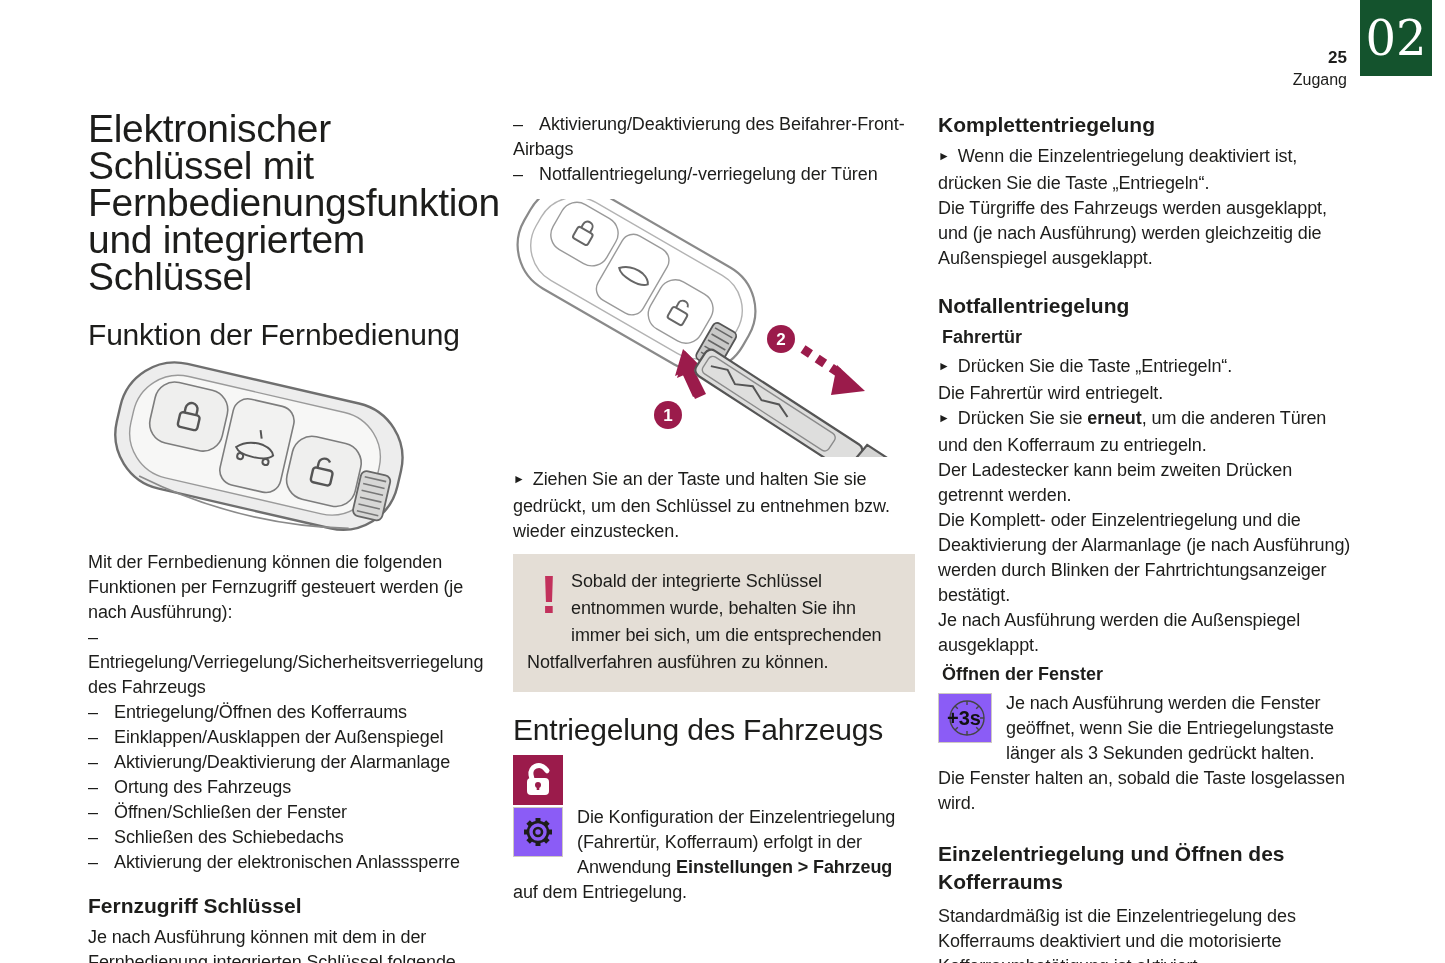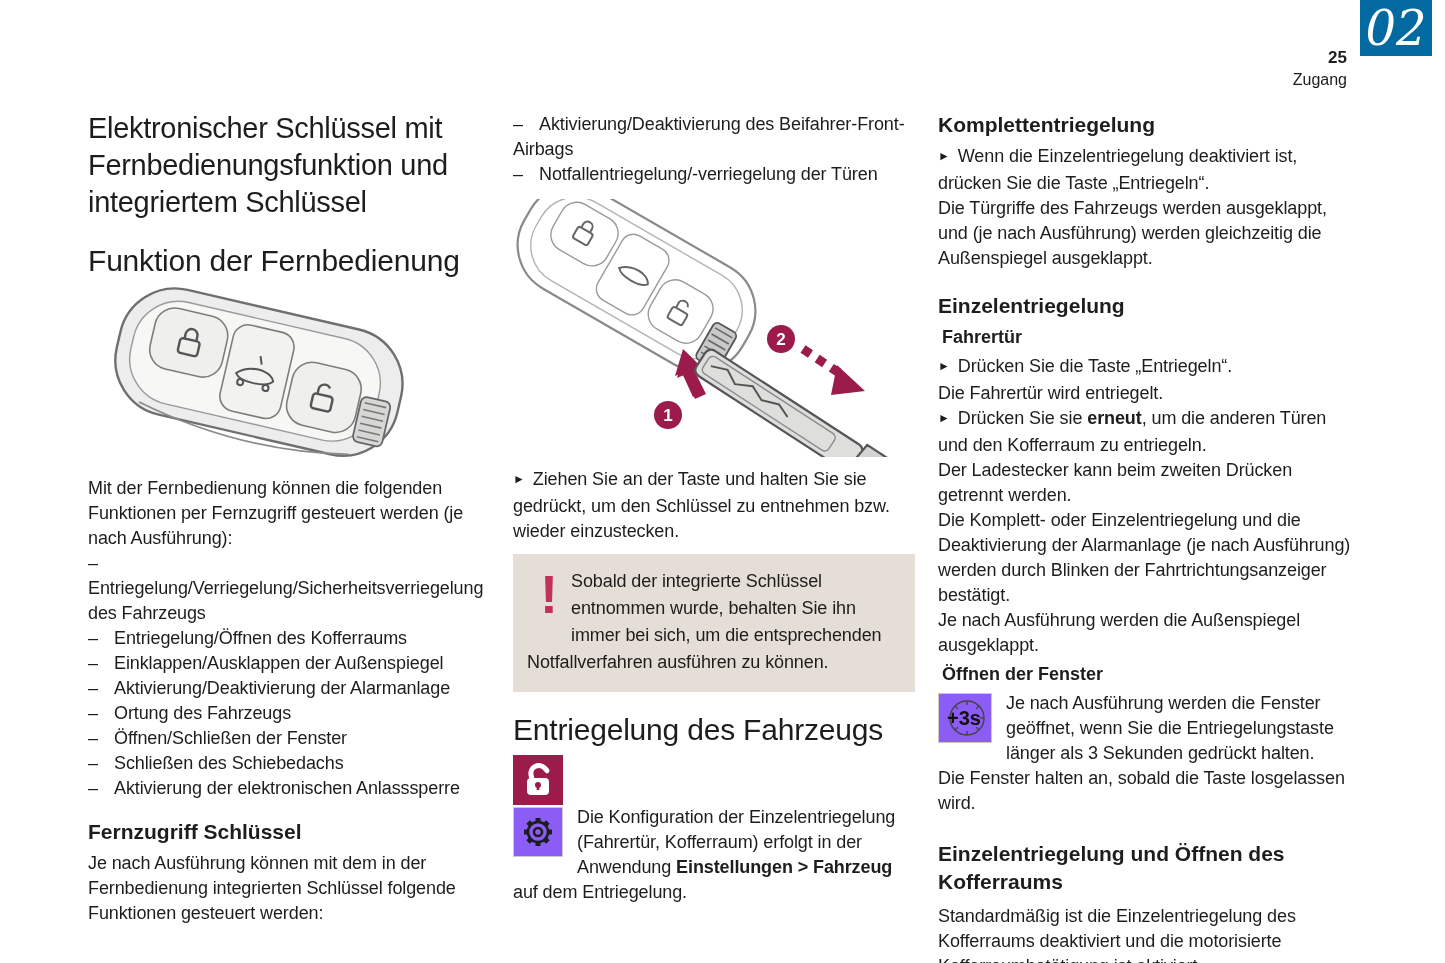--- a/index.html
+++ b/index.html
@@ -18,8 +18,8 @@
   .dash-item{font-size:18px;line-height:25px;letter-spacing:-0.1px;}
   .dash{display:inline-block;width:26px;}
   .tri{font-size:12px;display:inline-block;margin-right:8px;transform:translateY(-2px);}
-  .chapter-box{position:absolute;top:0;right:13px;width:72px;height:56px;background:#0369a1;
-               display:flex;align-items:center;justify-content:center;font-style:italic;}
+  .chapter-box{position:absolute;top:0;right:13px;width:72px;height:76px;background:#14532d;
+               display:flex;align-items:center;justify-content:center;}
   .chapter-num{font-family:"DejaVu Serif", serif;font-weight:400;font-size:48px;color:#ffffff;line-height:1;}
   .pageno-block{position:absolute;top:48px;right:98px;text-align:right;}
   .pageno{font-size:17px;font-weight:700;line-height:20px;}

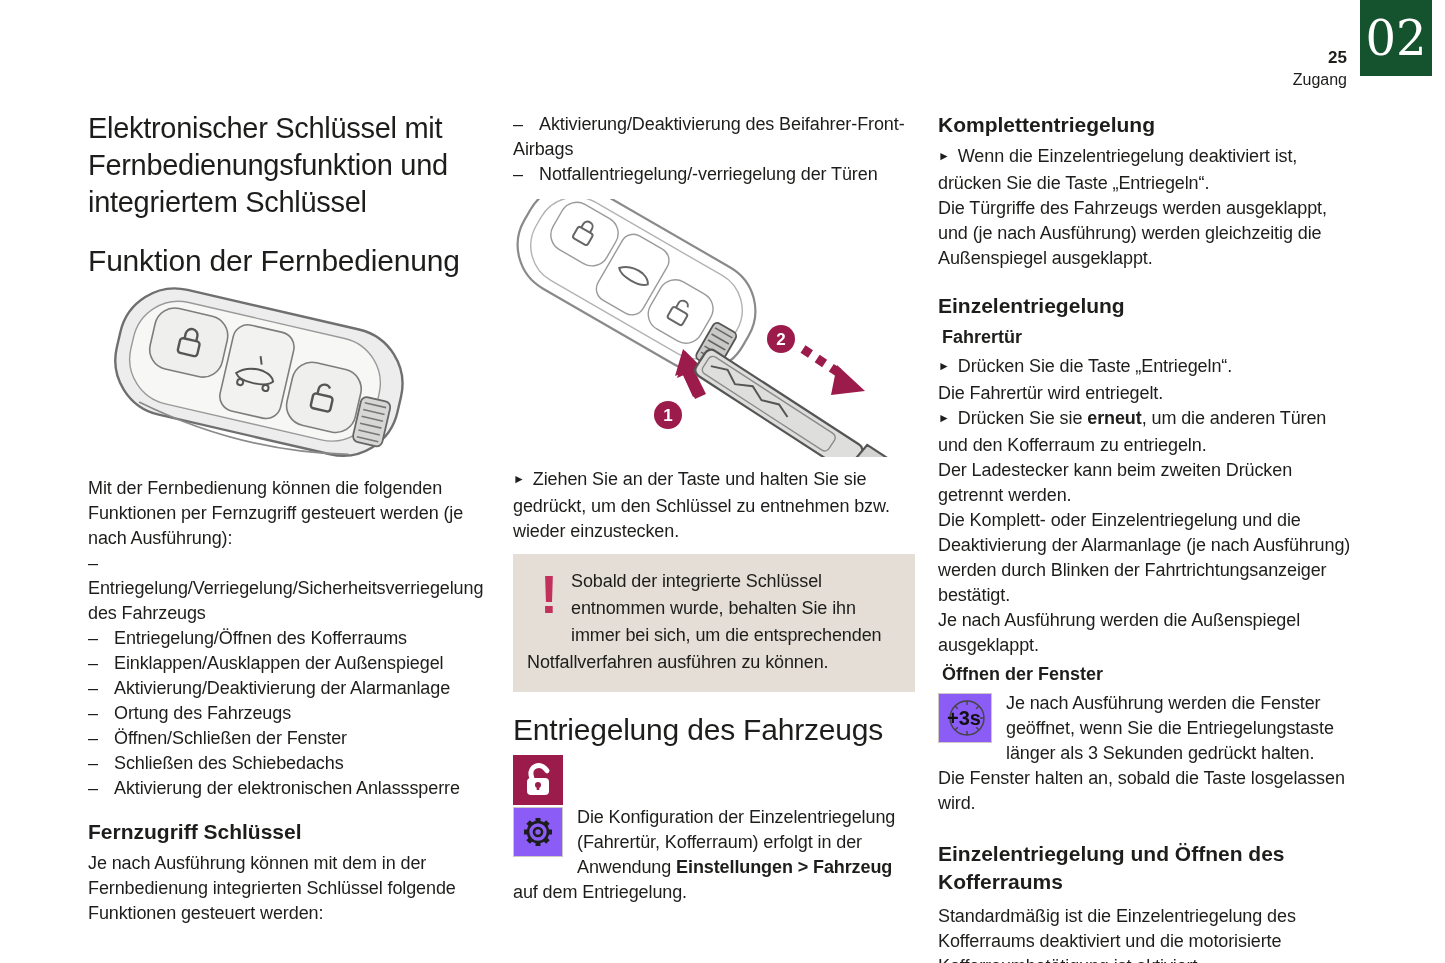--- a/index.html
+++ b/index.html
@@ -10,7 +10,7 @@
   .col-mid{left:513px;top:112px;width:402px;}
   .col-right{left:938px;top:112px;width:420px;}
 
-  h1{font-size:29px;line-height:37px;font-weight:400;margin:0 0 24px 0;letter-spacing:-0.3px;}
+  h1{font-size:39px;line-height:37px;font-weight:400;margin:0 0 24px 0;letter-spacing:-0.3px;}
   h2{font-size:30px;line-height:31px;font-weight:400;margin:0 0 10px 0;letter-spacing:-0.2px;}
   h3{font-size:21px;line-height:26px;font-weight:700;margin:18px 0 6px 0;}
   h4{font-size:18px;line-height:25px;font-weight:700;margin:4px;}

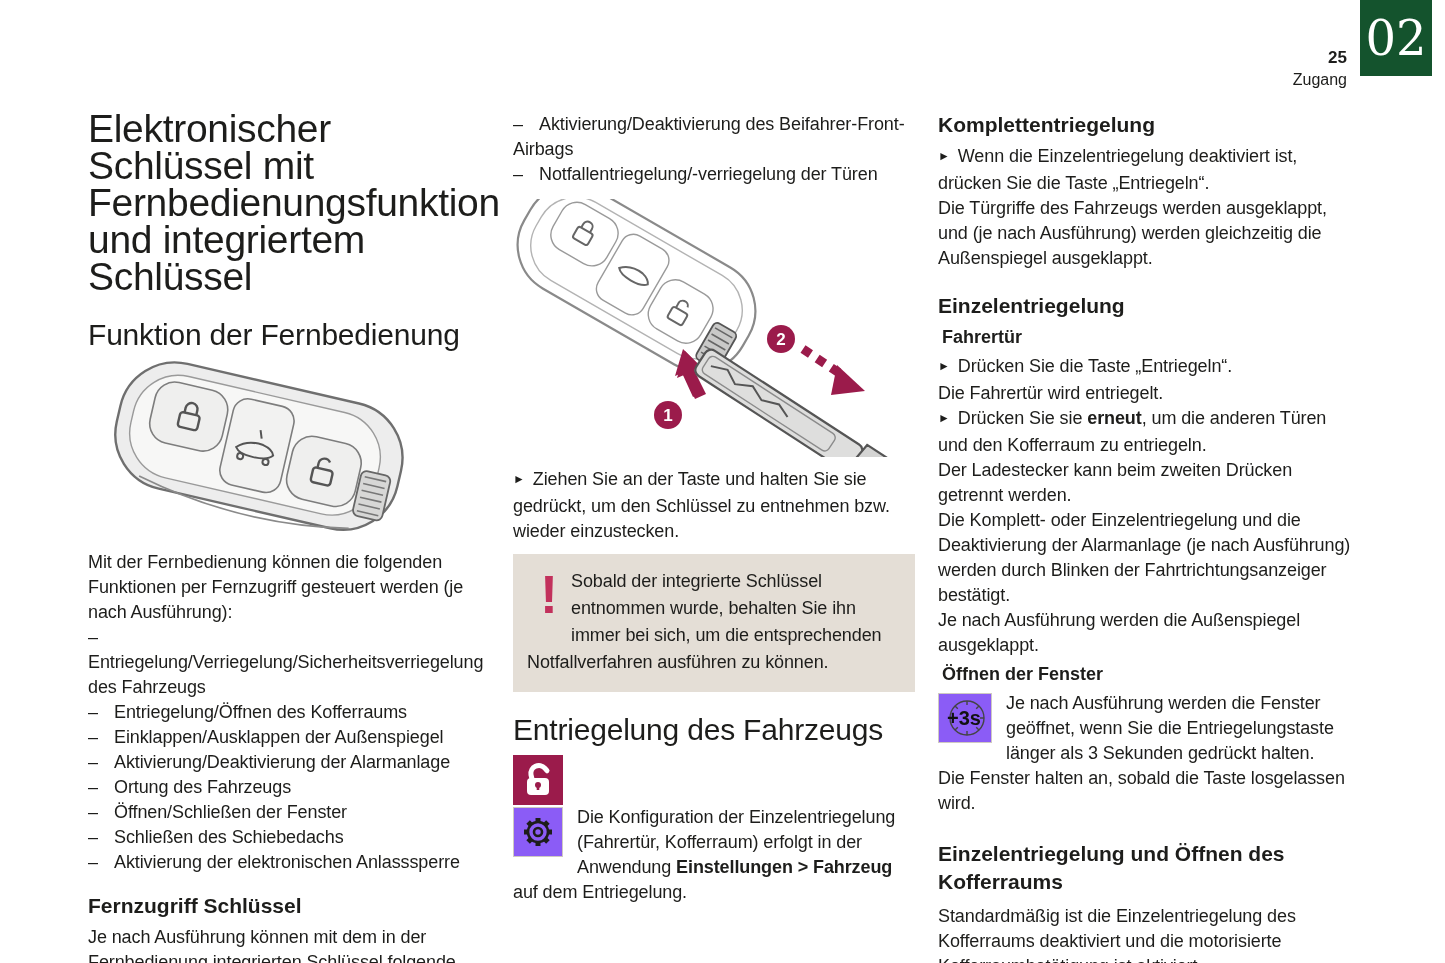--- a/index.html
+++ b/index.html
@@ -200,7 +200,7 @@
     <p><span class="tri">►</span><span>Wenn die Einzelentriegelung deaktiviert ist, drücken Sie die Taste „Entriegeln“.</span></p>
     <p>Die Türgriffe des Fahrzeugs werden ausgeklappt, und (je nach Ausführung) werden gleichzeitig die Außenspiegel ausgeklappt.</p>
 
-    <h3 style="margin-top:22px;">Einzelentriegelung</h3>
+    <h3 style="margin-top:22px;">Notfallentriegelung</h3>
     <h4>Fahrertür</h4>
     <p><span class="tri">►</span><span>Drücken Sie die Taste „Entriegeln“.</span></p>
     <p>Die Fahrertür wird entriegelt.</p>

